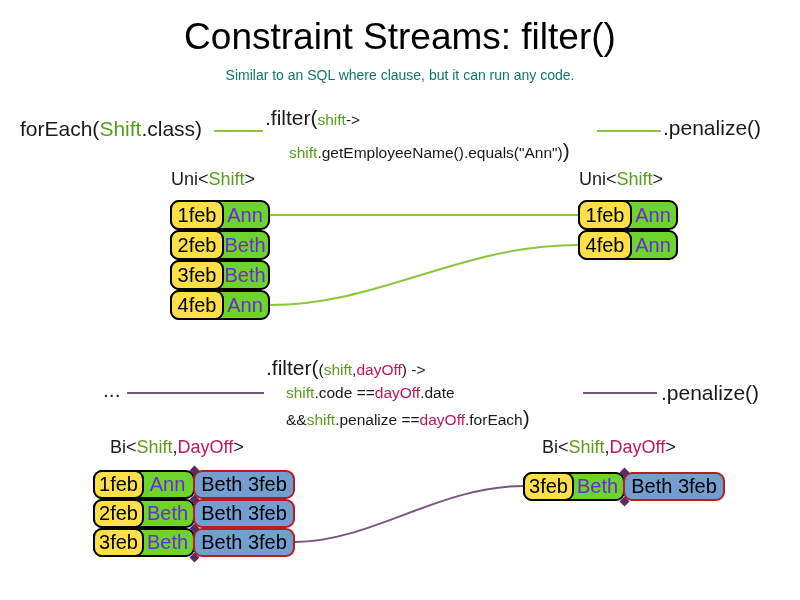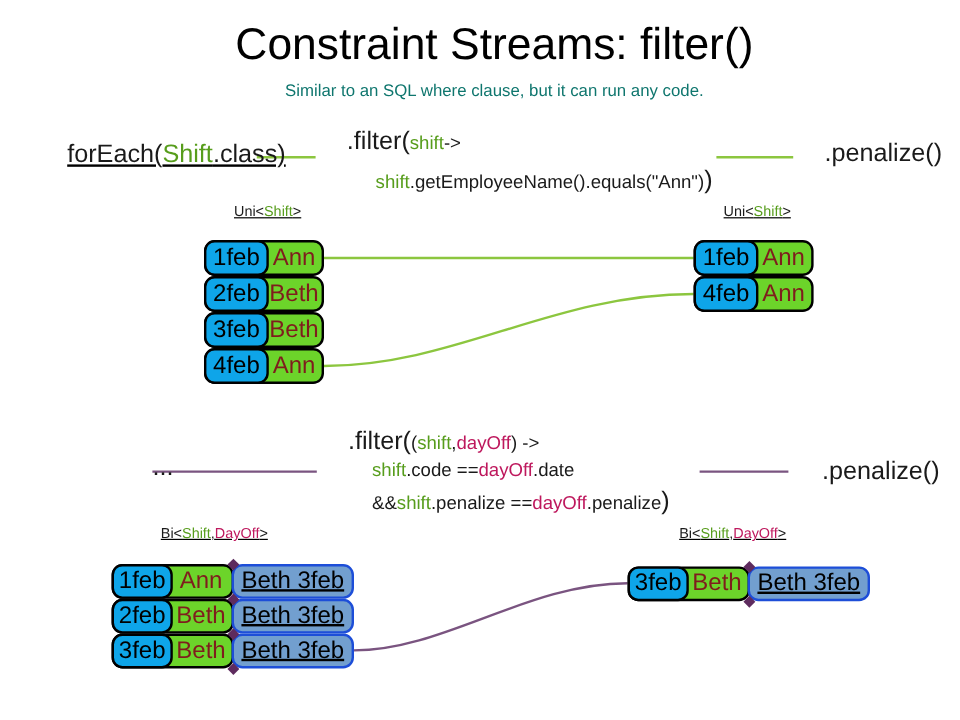--- a/index.html
+++ b/index.html
@@ -7,7 +7,7 @@
     width:800px; height:600px; position:relative; overflow:hidden;
     background:#ffffff; font-family:"Liberation Sans", sans-serif; color:#000;
   }
-  .abs { position:absolute;margin-left:24px; }
+  .abs { position:absolute; }
   .center { left:0; right:0; text-align:center; }
 
   .slide-title { top:16px; font-size:37px; color:#000; }

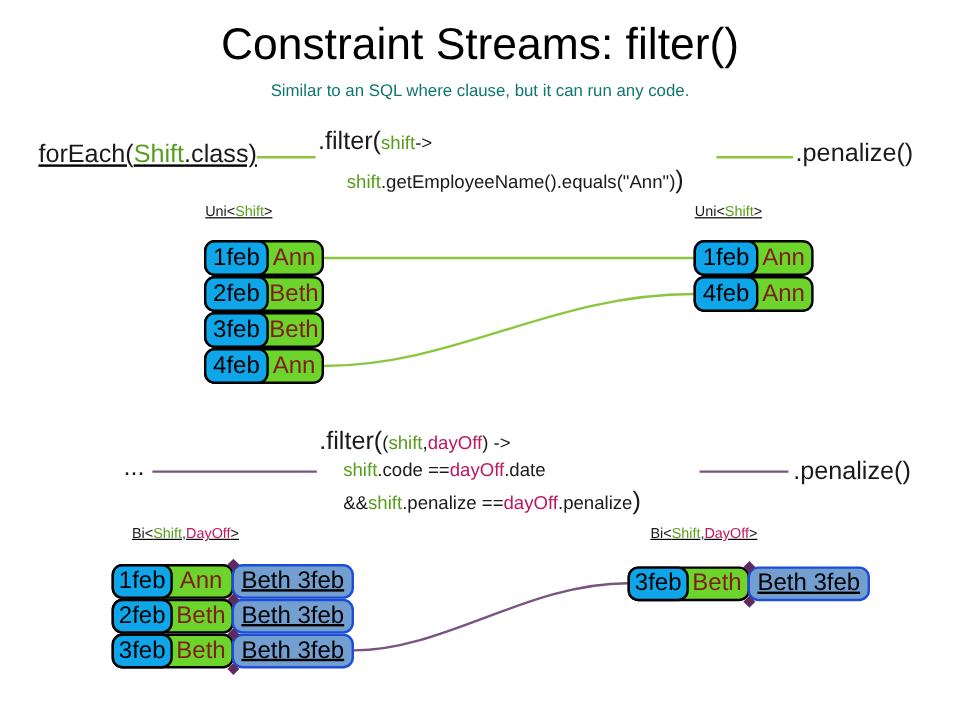--- a/index.html
+++ b/index.html
@@ -72,7 +72,7 @@
 <div class="abs center slide-title">Constraint Streams: filter()</div>
 <div class="abs center slide-subtitle">Similar to an SQL where clause, but it can run any code.</div>
 
-<div class="abs codeline fs-big" style="left:32px; top:117px;text-decoration:underline;">
+<div class="abs codeline fs-big" style="left:20px; top:117px;">
     <span class="tok-k">forEach(</span>
     <span class="tok-g">Shift</span>
     <span class="tok-k">.class)</span>

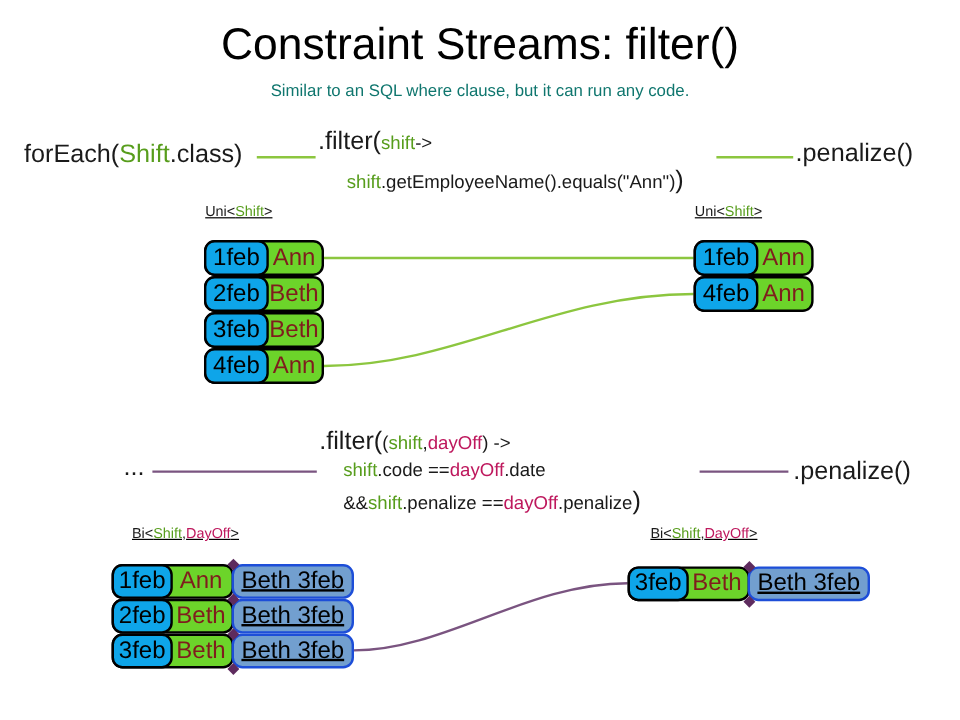--- a/index.html
+++ b/index.html
@@ -22,7 +22,7 @@
   .sz-small { font-size:15.5px; }
   .fs-big { font-size:21px; }
   .fs-small { font-size:15.5px; }
-  .fs-heading { font-size:12px;text-decoration:underline; }
+  .fs-heading { font-size:18px; }
 
   
   .ucard {

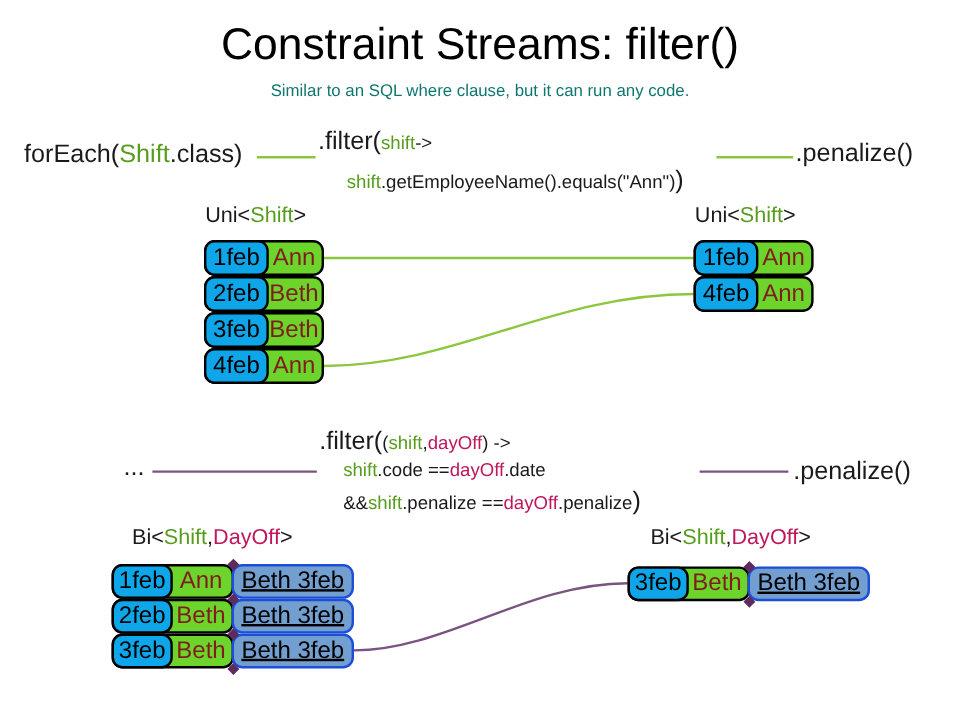--- a/index.html
+++ b/index.html
@@ -31,7 +31,7 @@
   }
   .ucard .date {
     margin:-2px; box-sizing:border-box;
-    border:2px solid #000; border-radius:9px; background:#0ea5e9;
+    border:2px solid #000; border-radius:9px; background:#fde047;
     display:flex; align-items:center; justify-content:center;
     font-size:20px; color:#000;
   }

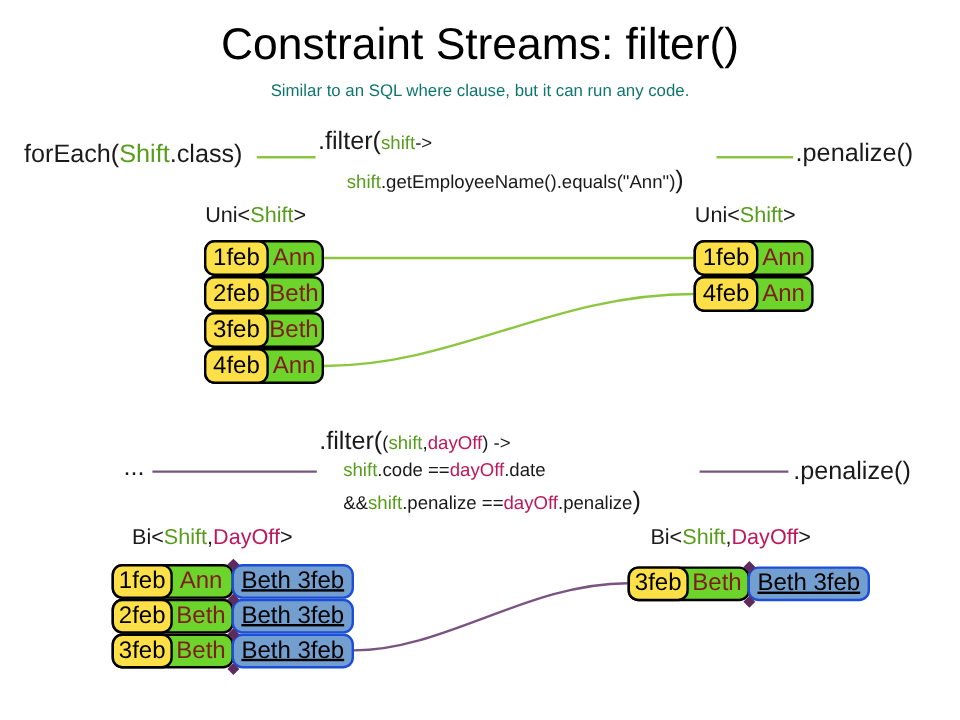--- a/index.html
+++ b/index.html
@@ -37,7 +37,7 @@
   }
   .ucard .name {
     flex:1; display:flex; align-items:center; justify-content:center;
-    font-size:20px; color:#7f1d1d;
+    font-size:20px; color:#6d28d9;
   }
   .u-size { width:100px; height:30px; }
   .u-size .date { flex:0 0 54px; }

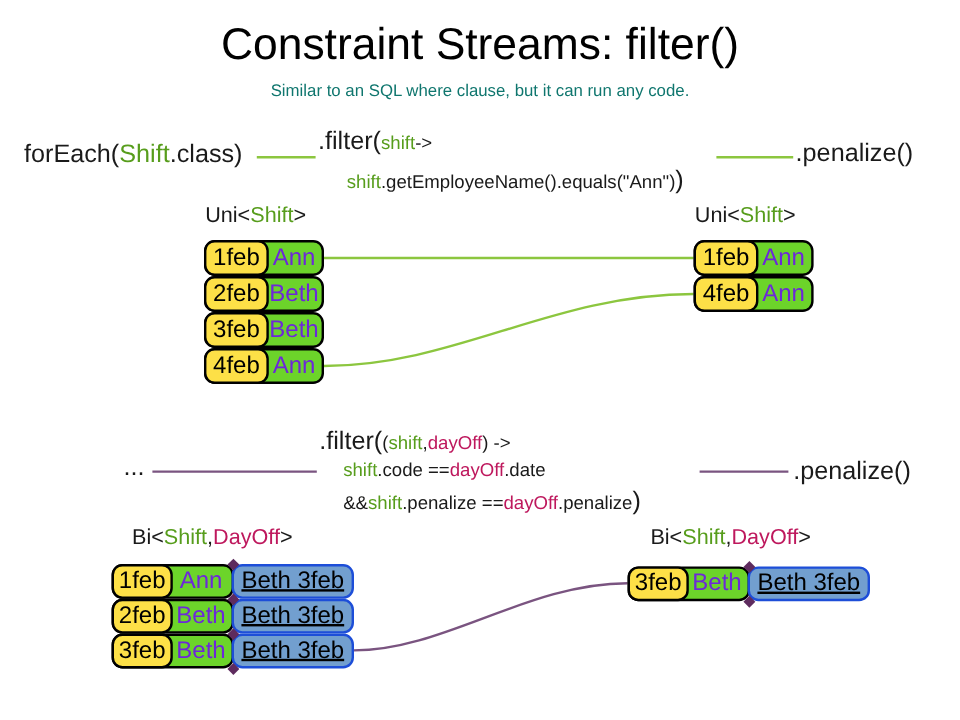--- a/index.html
+++ b/index.html
@@ -146,7 +146,7 @@
     <span class="tok-g">shift</span>
     <span class="tok-k">.penalize == </span>
     <span class="tok-b">dayOff</span>
-    <span class="tok-k">.penalize</span>
+    <span class="tok-k">.forEach</span>
     <span class="tok-k sz-big">)</span>
   </div>
 <div class="abs codeline fs-big tok-k" style="left:661px; top:381px;">.penalize()</div>

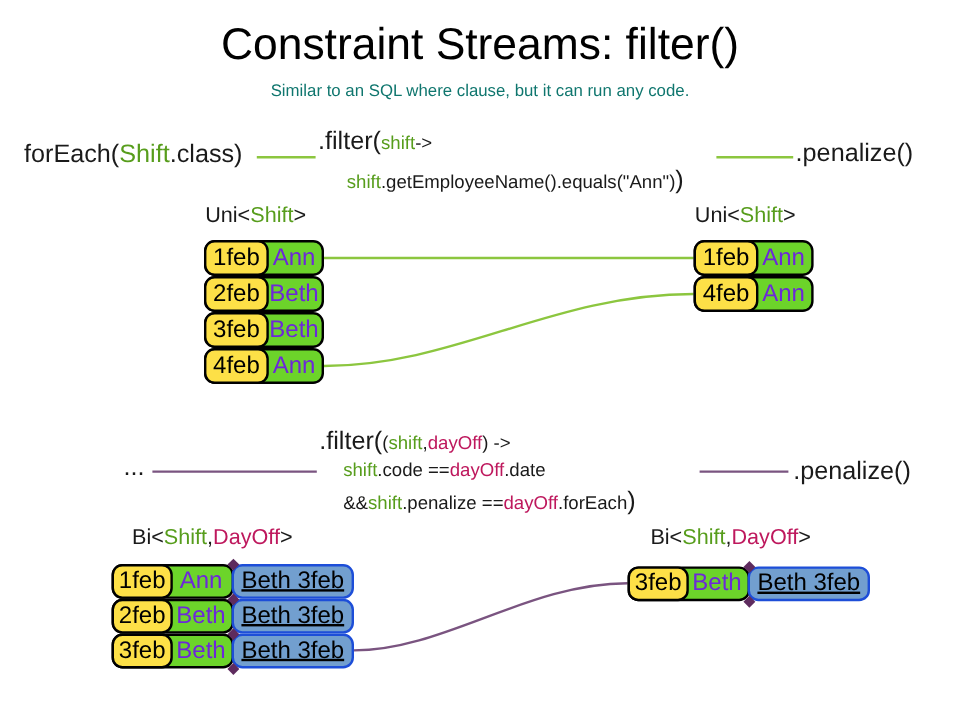--- a/index.html
+++ b/index.html
@@ -46,9 +46,9 @@
 
   .pairbox {
     position:absolute; box-sizing:border-box;
-    background:#729fcf; border:2px solid #1d4ed8; border-radius:9px;
+    background:#729fcf; border:2px solid #b91c1c; border-radius:9px;
     display:flex; align-items:center; justify-content:center;
-    font-size:20px; color:#000; width:102px; height:29px;text-decoration:underline;
+    font-size:20px; color:#000; width:102px; height:29px;
   }
   .diamond {
     position:absolute; width:7px; height:7px; background:#5e2b5e;

